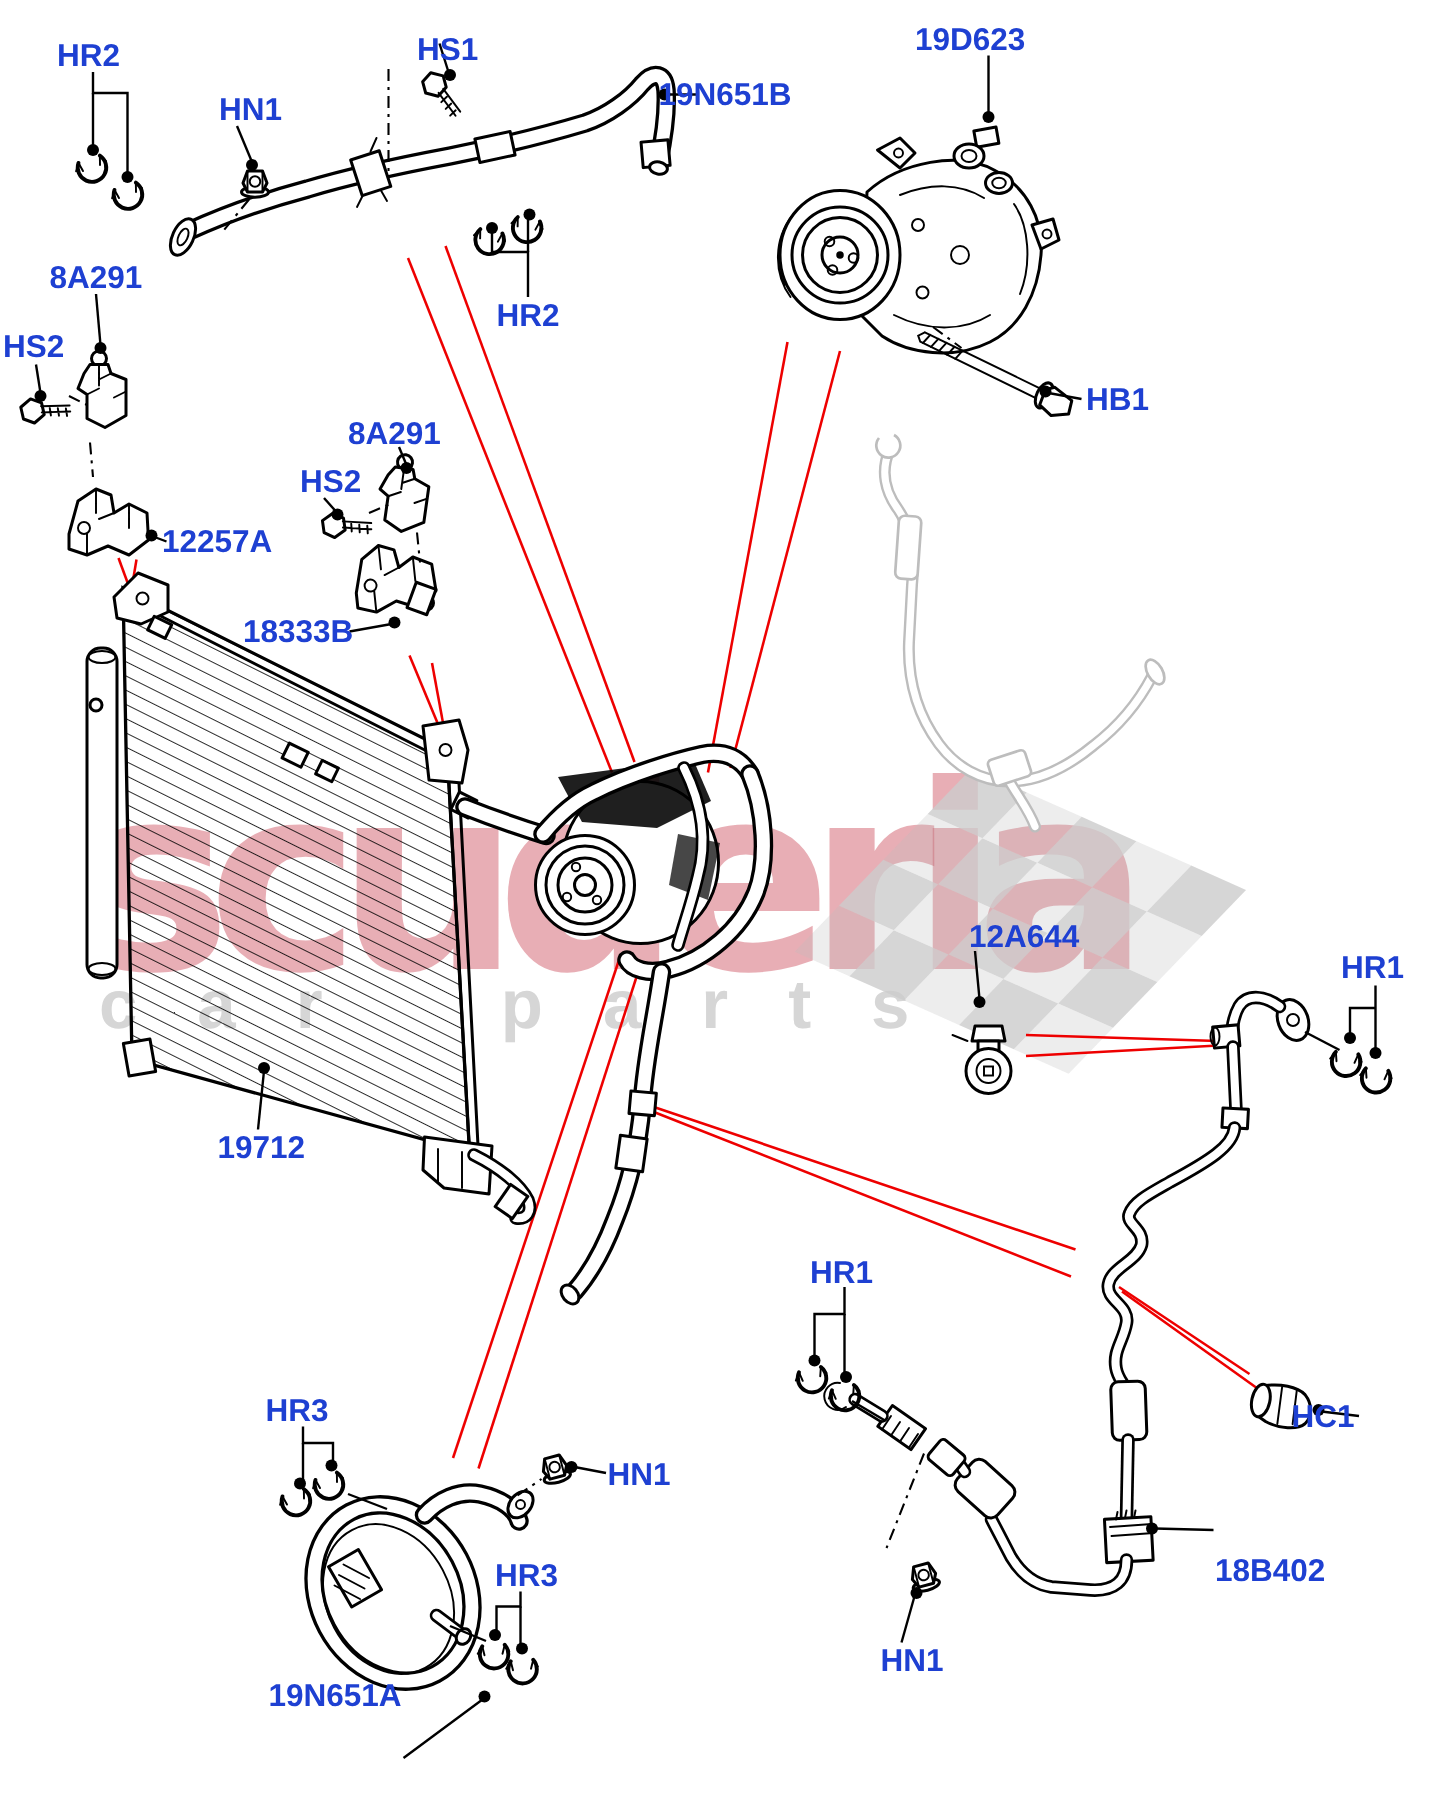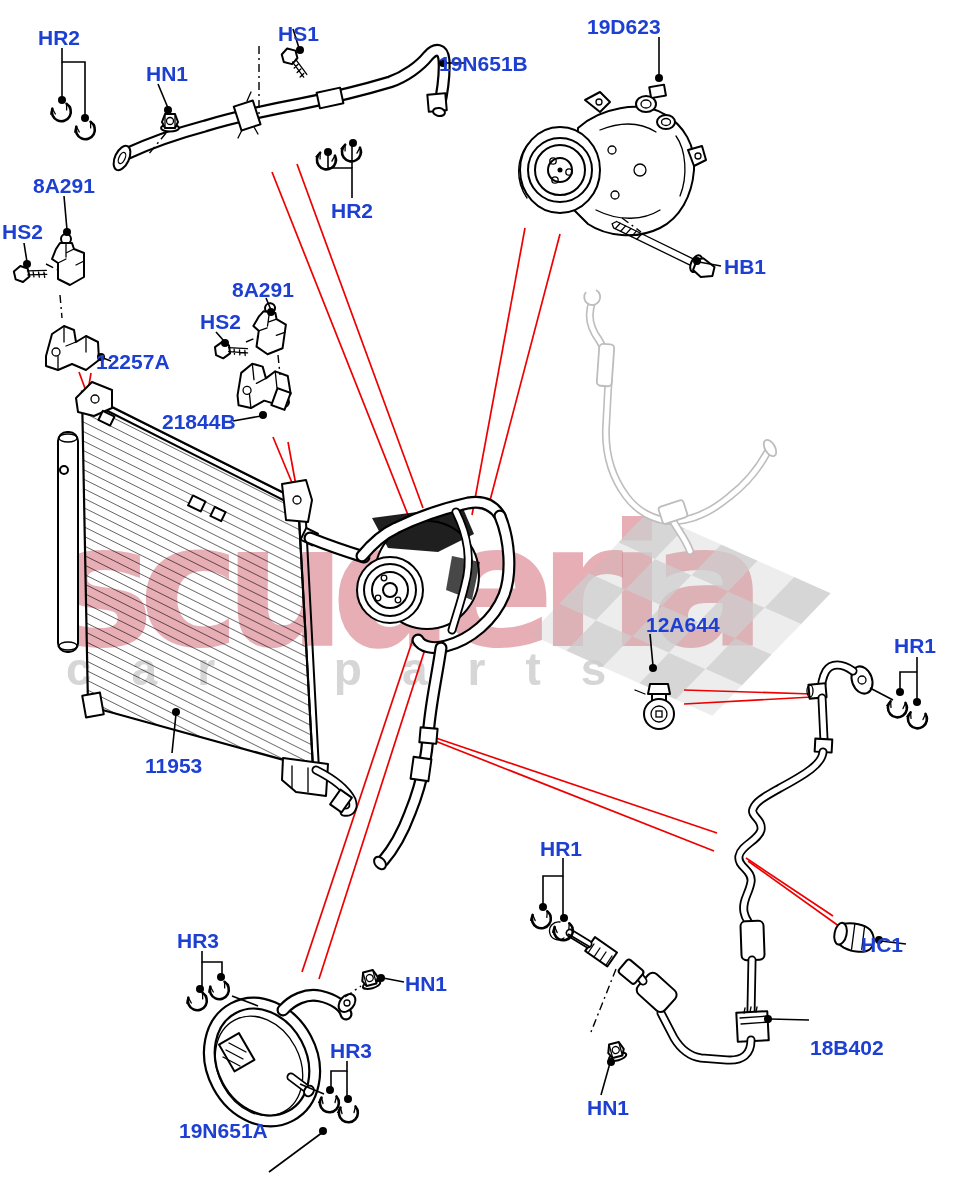--- a/index.html
+++ b/index.html
@@ -403,7 +403,7 @@
   <div class="lbl" style="left:146px;top:62px">HN1</div>
   <div class="lbl" style="left:278px;top:22px">HS1</div>
   <div class="lbl" style="left:439px;top:52px">19N651B</div>
-  <div class="lbl" style="left:587px;top:15px">19D623</div>
+  <div class="lbl" style="left:610px;top:15px">19D623</div>
   <div class="lbl" style="left:724px;top:255px">HB1</div>
   <div class="lbl" style="left:33px;top:174px">8A291</div>
   <div class="lbl" style="left:2px;top:220px">HS2</div>

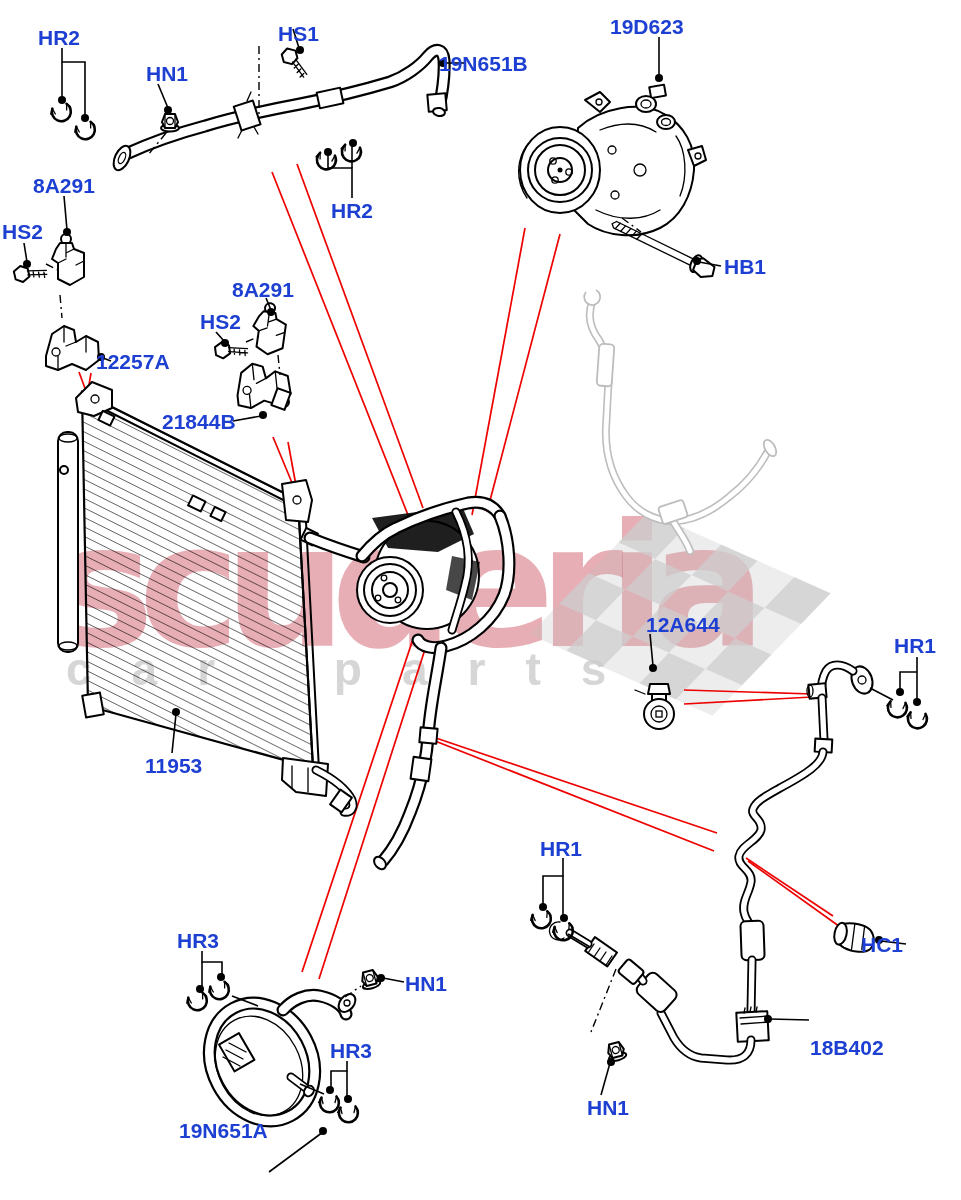--- a/index.html
+++ b/index.html
@@ -410,7 +410,7 @@
   <div class="lbl" style="left:331px;top:199px">HR2</div>
   <div class="lbl" style="left:232px;top:278px">8A291</div>
   <div class="lbl" style="left:200px;top:310px">HS2</div>
-  <div class="lbl" style="left:96px;top:350px">12257A</div>
+  <div class="lbl" style="left:108px;top:350px">12257A</div>
   <div class="lbl" style="left:162px;top:410px">21844B</div>
   <div class="lbl" style="left:145px;top:754px">11953</div>
   <div class="lbl" style="left:646px;top:613px">12A644</div>

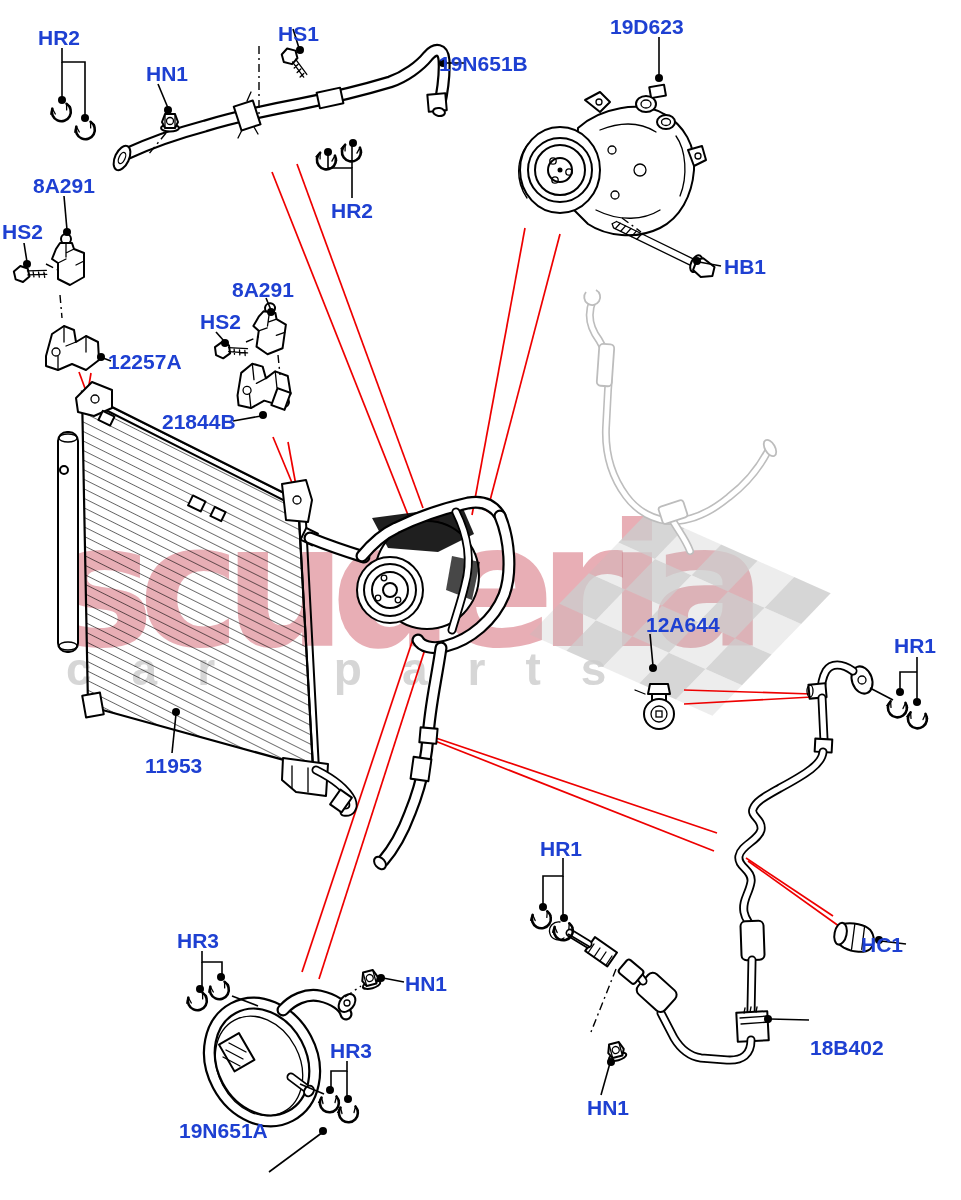--- a/index.html
+++ b/index.html
@@ -411,7 +411,7 @@
   <div class="lbl" style="left:232px;top:278px">8A291</div>
   <div class="lbl" style="left:200px;top:310px">HS2</div>
   <div class="lbl" style="left:108px;top:350px">12257A</div>
-  <div class="lbl" style="left:162px;top:410px">21844B</div>
+  <div class="lbl" style="left:162px;top:410px">18333B</div>
   <div class="lbl" style="left:145px;top:754px">11953</div>
   <div class="lbl" style="left:646px;top:613px">12A644</div>
   <div class="lbl" style="left:894px;top:634px">HR1</div>

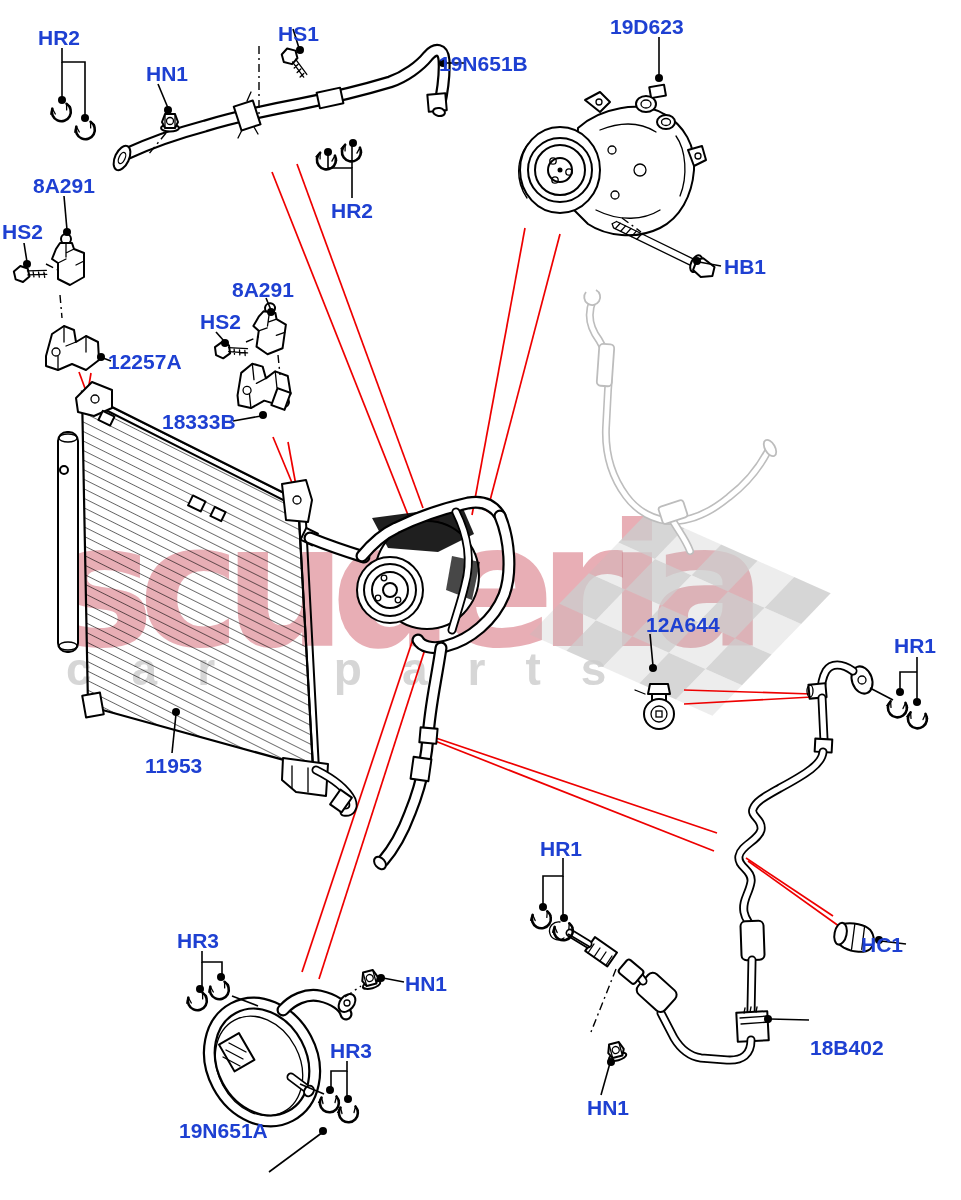--- a/index.html
+++ b/index.html
@@ -412,7 +412,7 @@
   <div class="lbl" style="left:200px;top:310px">HS2</div>
   <div class="lbl" style="left:108px;top:350px">12257A</div>
   <div class="lbl" style="left:162px;top:410px">18333B</div>
-  <div class="lbl" style="left:145px;top:754px">11953</div>
+  <div class="lbl" style="left:145px;top:754px">19712</div>
   <div class="lbl" style="left:646px;top:613px">12A644</div>
   <div class="lbl" style="left:894px;top:634px">HR1</div>
   <div class="lbl" style="left:540px;top:837px">HR1</div>

